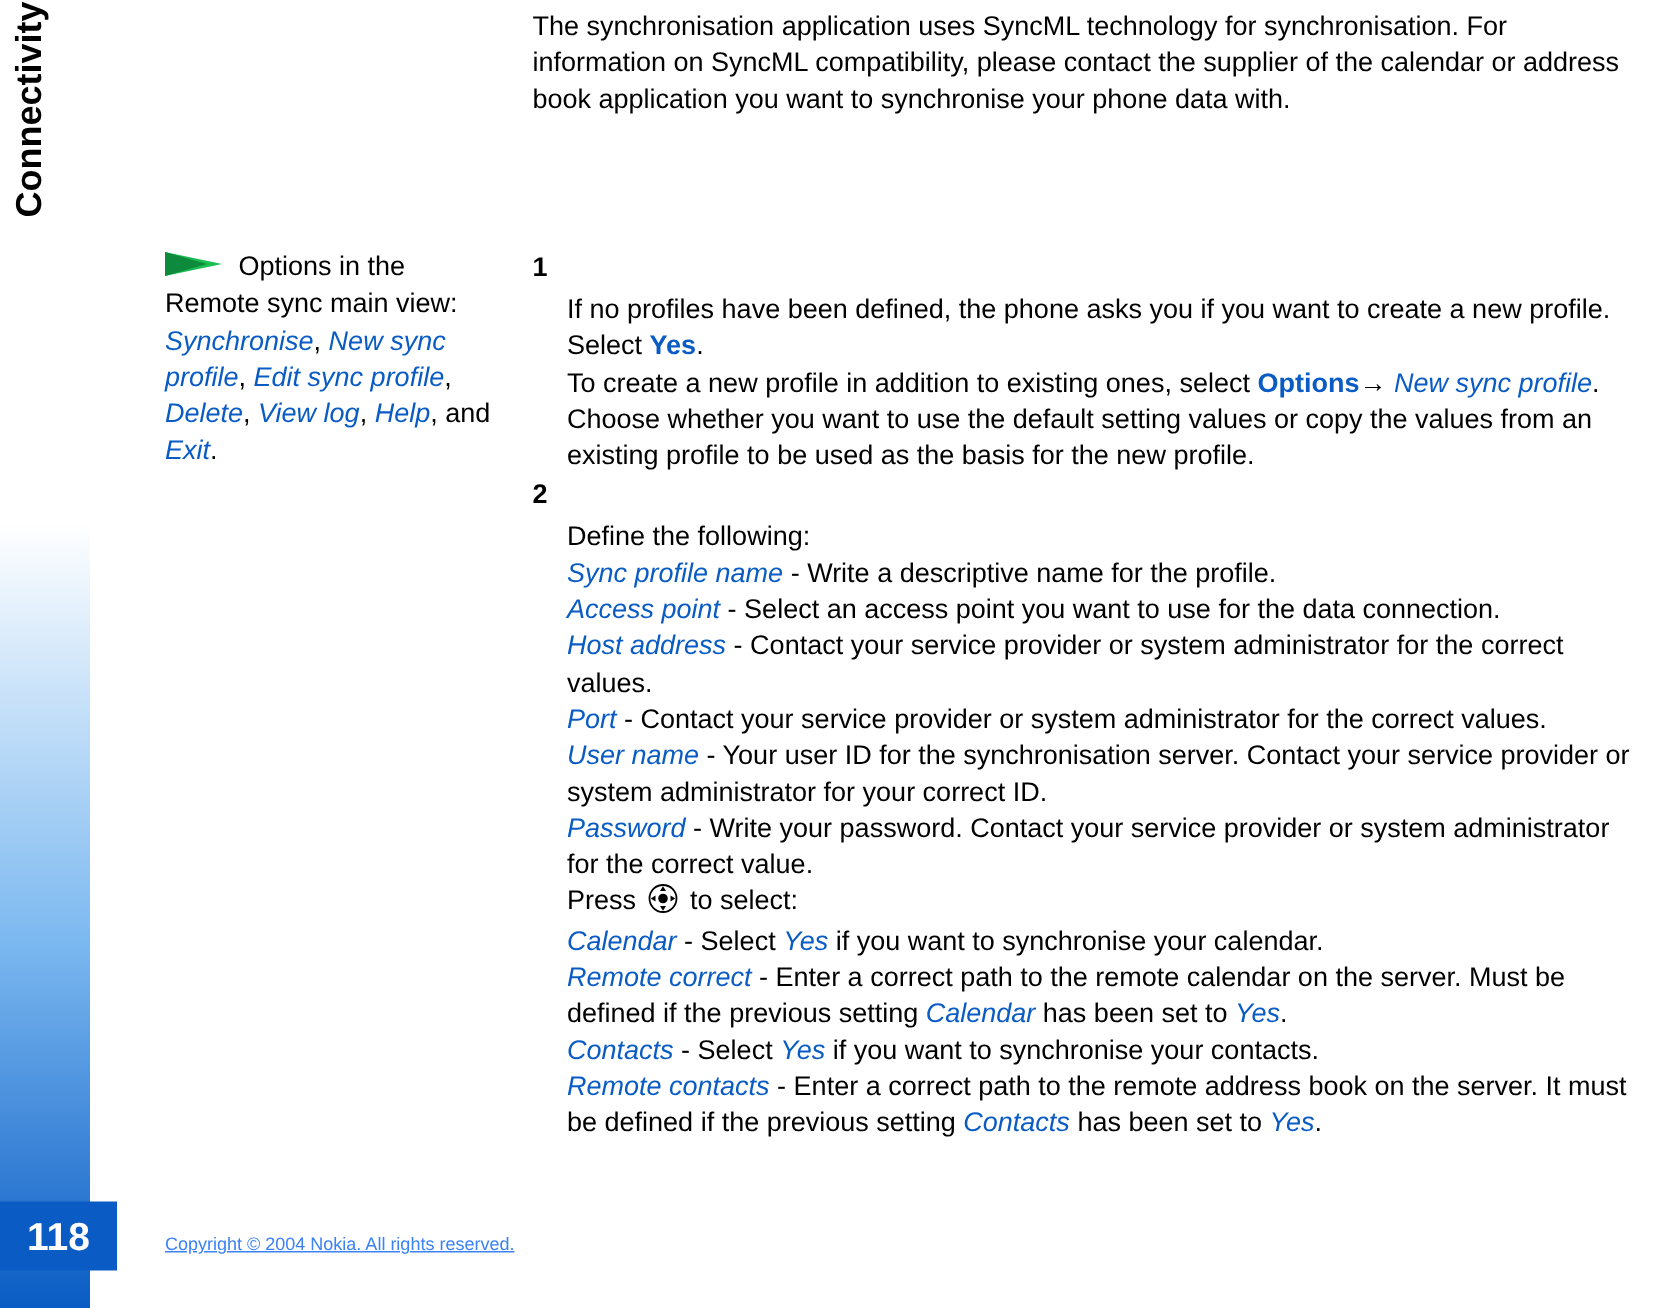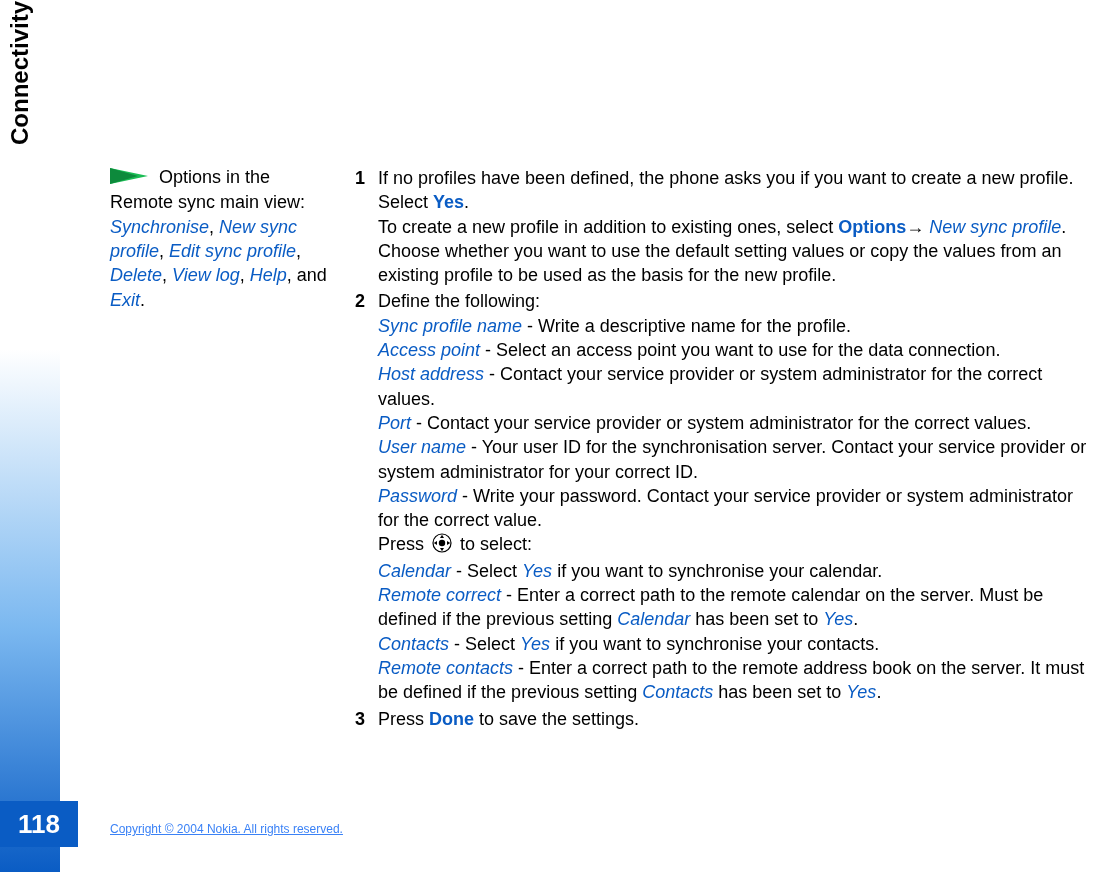--- a/index.html
+++ b/index.html
@@ -126,6 +126,7 @@
 
   <div class="copyright">Copyright © 2004 Nokia. All rights reserved.</div>
 
+  <div class="intro">The synchronisation application uses SyncML technology for synchronisation. For information on SyncML compatibility, please contact the supplier of the calendar or address book application you want to synchronise your phone data with.</div>
 
 
   <div class="sidebar">

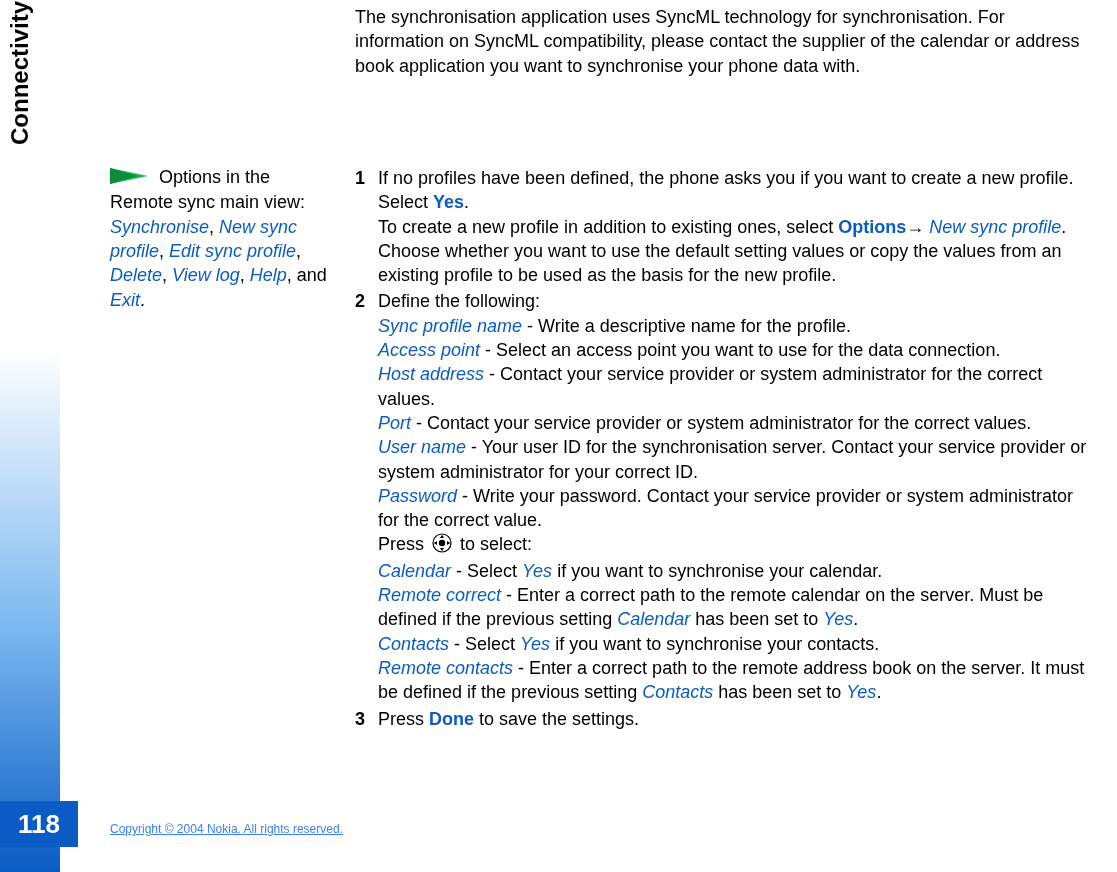--- a/index.html
+++ b/index.html
@@ -103,6 +103,7 @@
     display: inline-block;
     width: 715px;
     vertical-align: top;
+    margin-top: 28px;
   }
   .blue-i { color: #0a5cc4; font-style: italic; }
   .blue-b { color: #0a5cc4; font-weight: 700; }

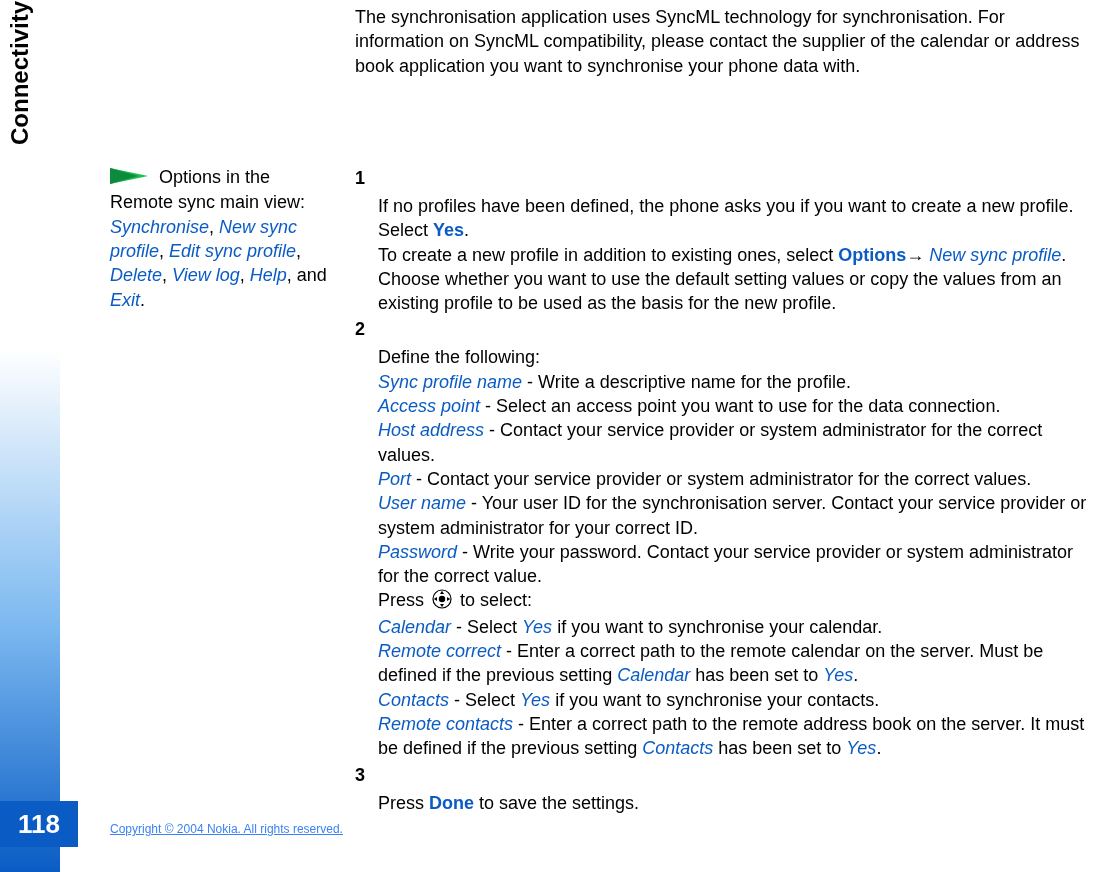--- a/index.html
+++ b/index.html
@@ -183,12 +183,6 @@
       </span>
     </div>
 
-    <div class="step">
-      <span class="step-num">3</span>
-      <span class="step-body">
-        <span>Press </span><span class="blue-b">Done</span><span> to save the settings.</span>
-      </span>
-    </div>
 
   </div>
 

